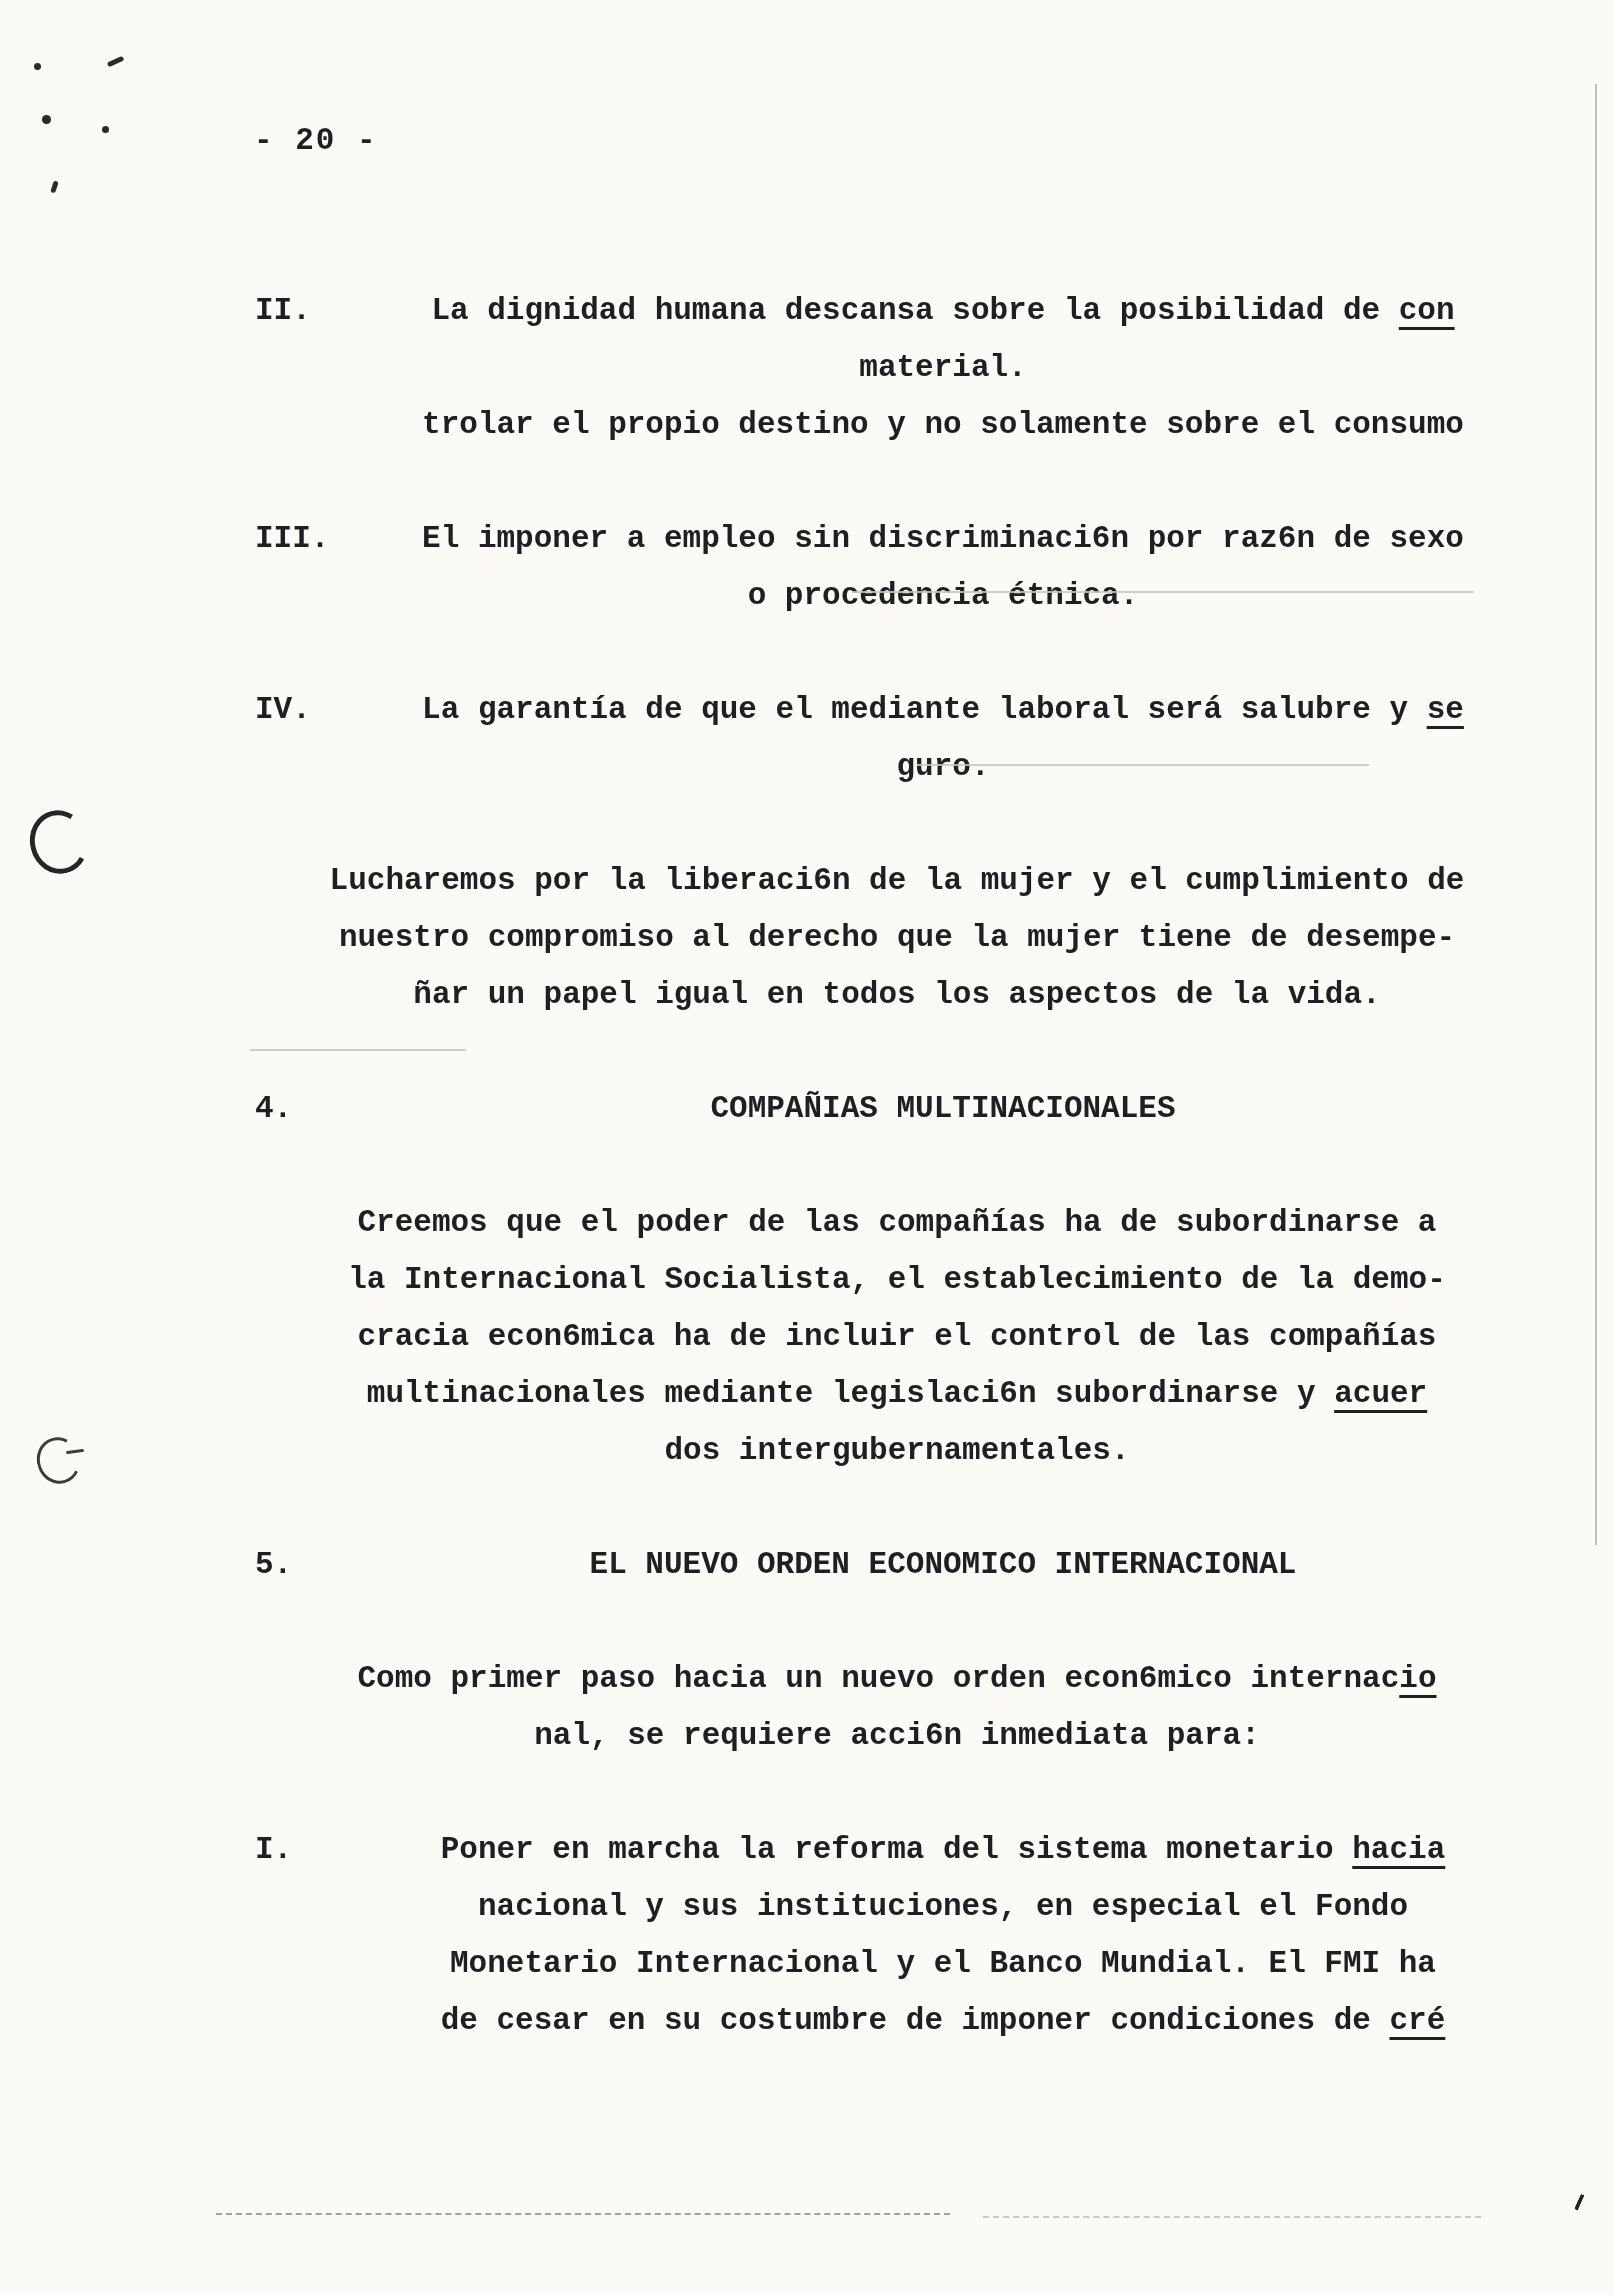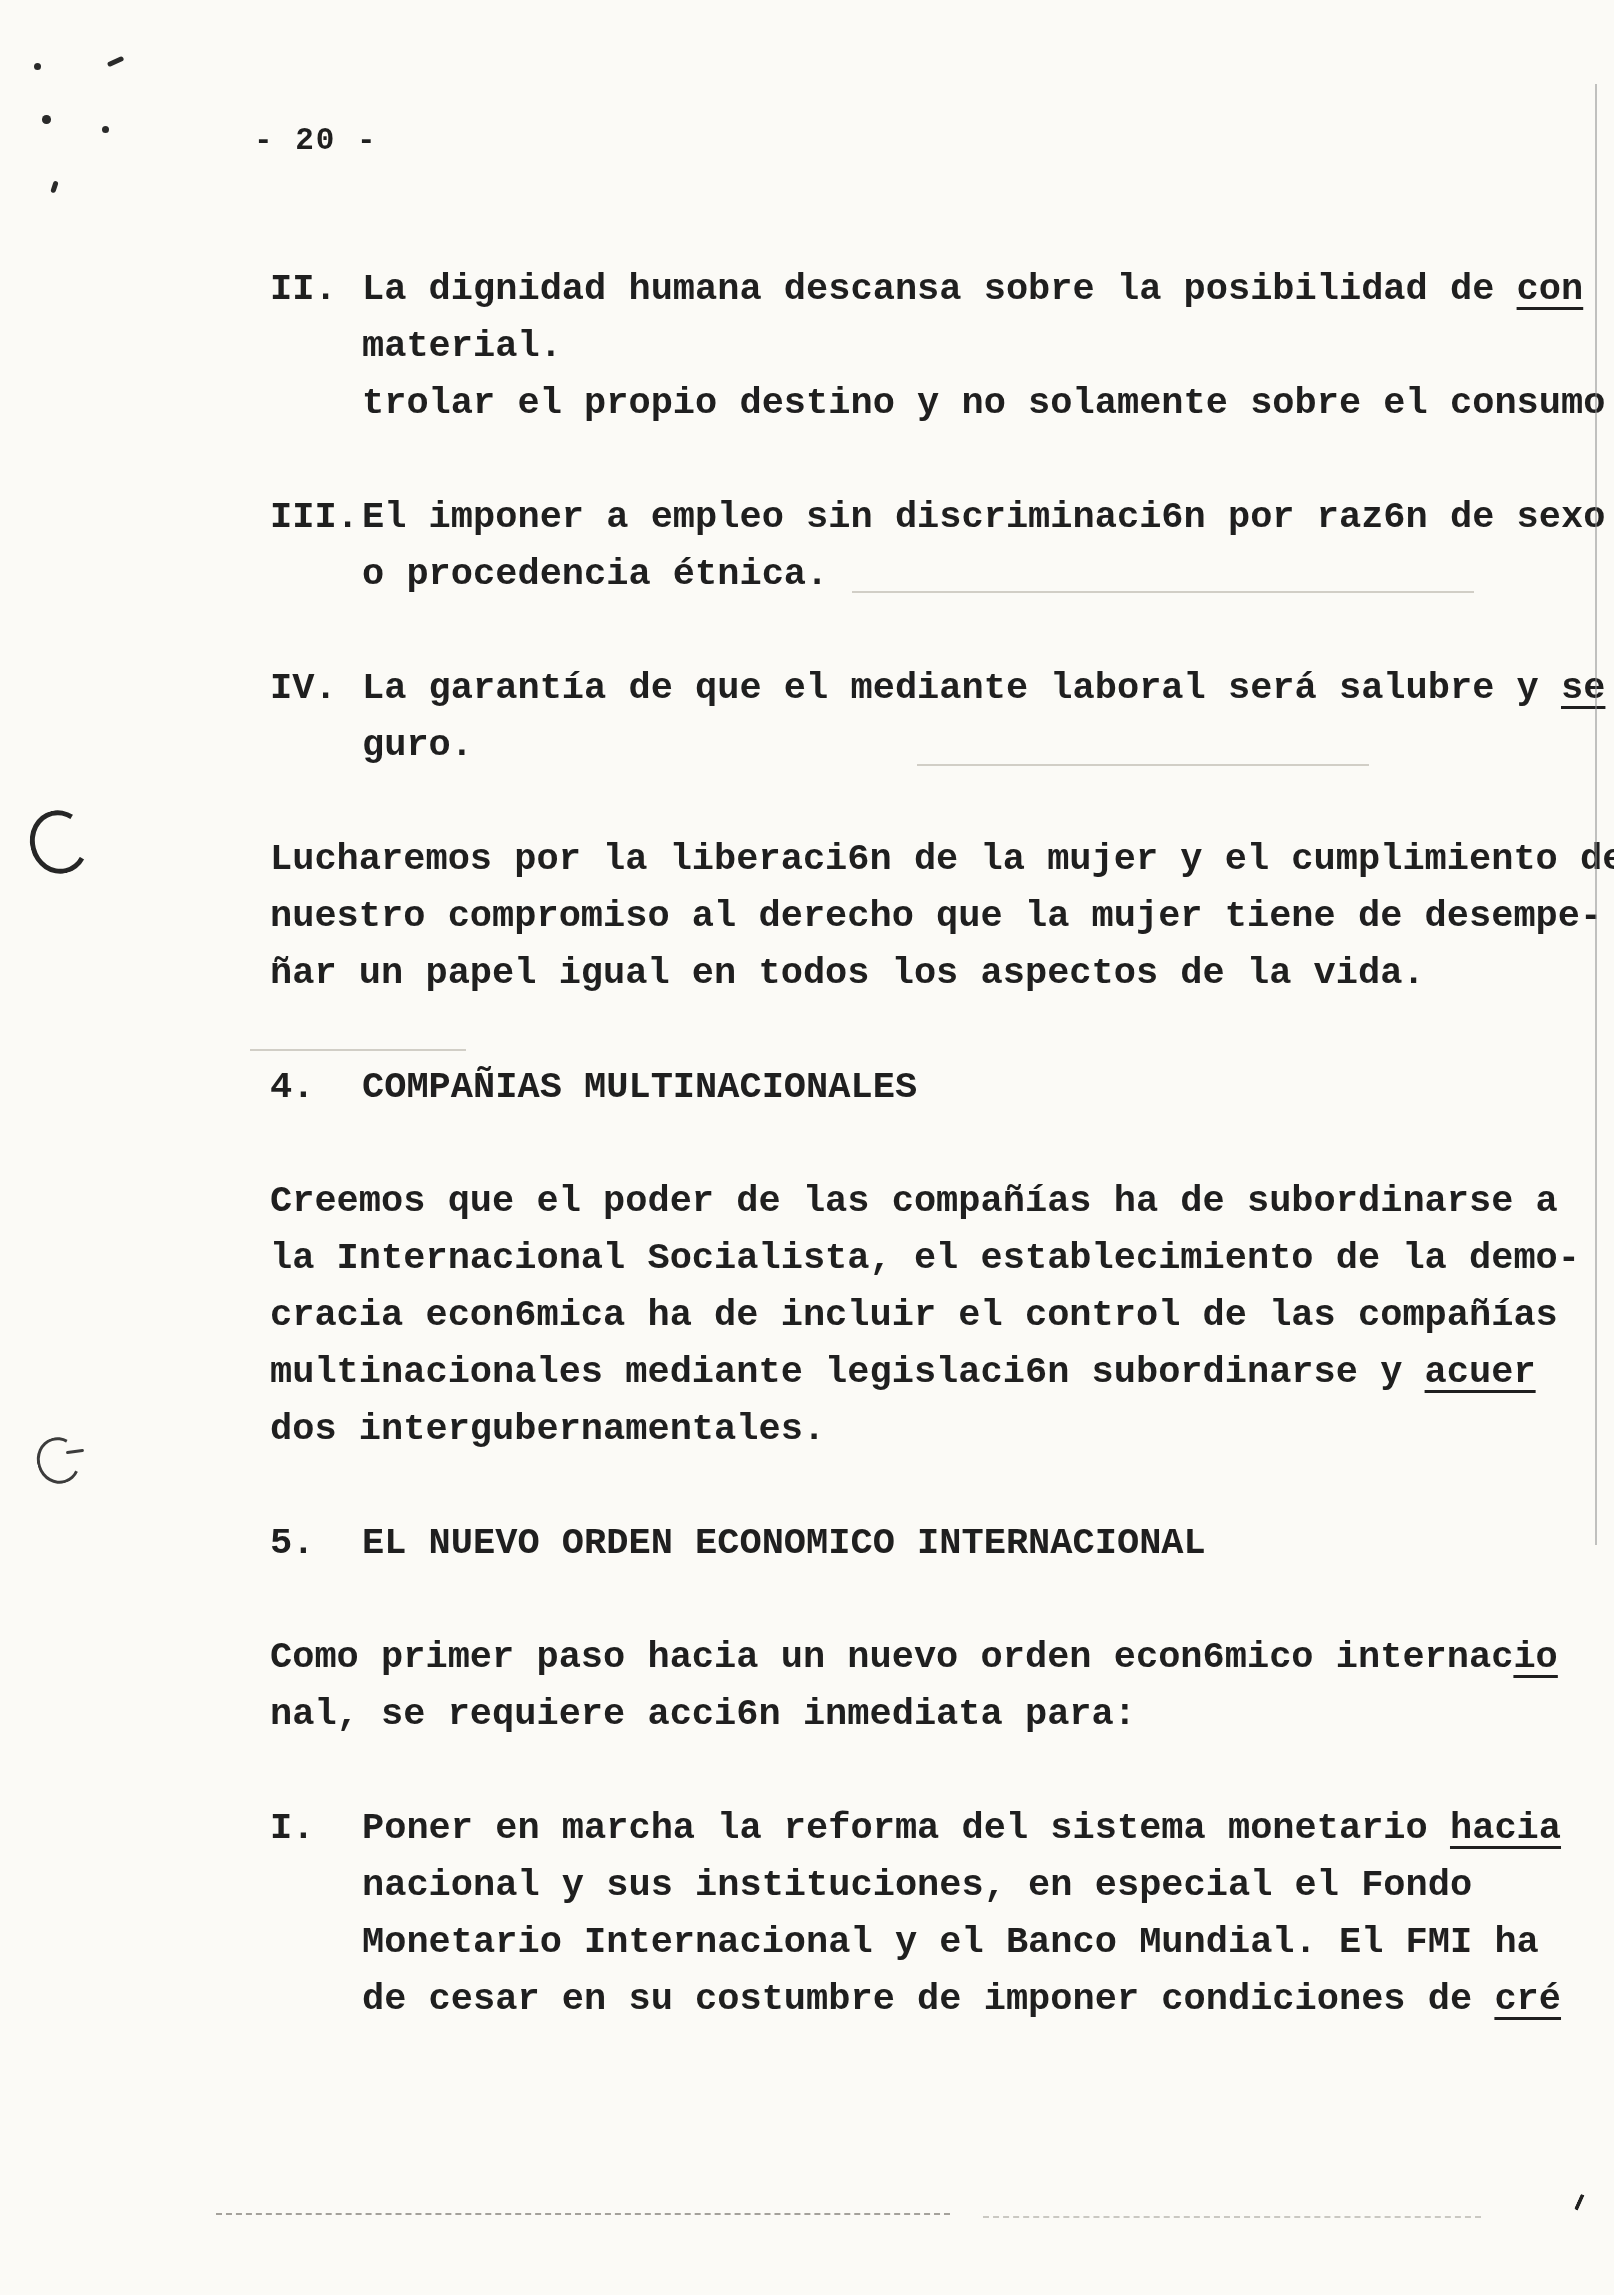--- a/index.html
+++ b/index.html
@@ -17,8 +17,8 @@
     font-size:31px;font-weight:600;letter-spacing:2px;white-space:pre;
   }
   .doc{
-    position:absolute;left:255px;top:261px;width:1284px;
-    font-size:37px;line-height:57px;font-weight:600;margin-left:15px;
+    position:absolute;left:255px;top:282px;width:1284px;
+    font-size:31px;line-height:57px;font-weight:600;
   }
   .block{display:flex;margin-bottom:57px;}
   .block .marker{flex:0 0 92px;white-space:pre;}

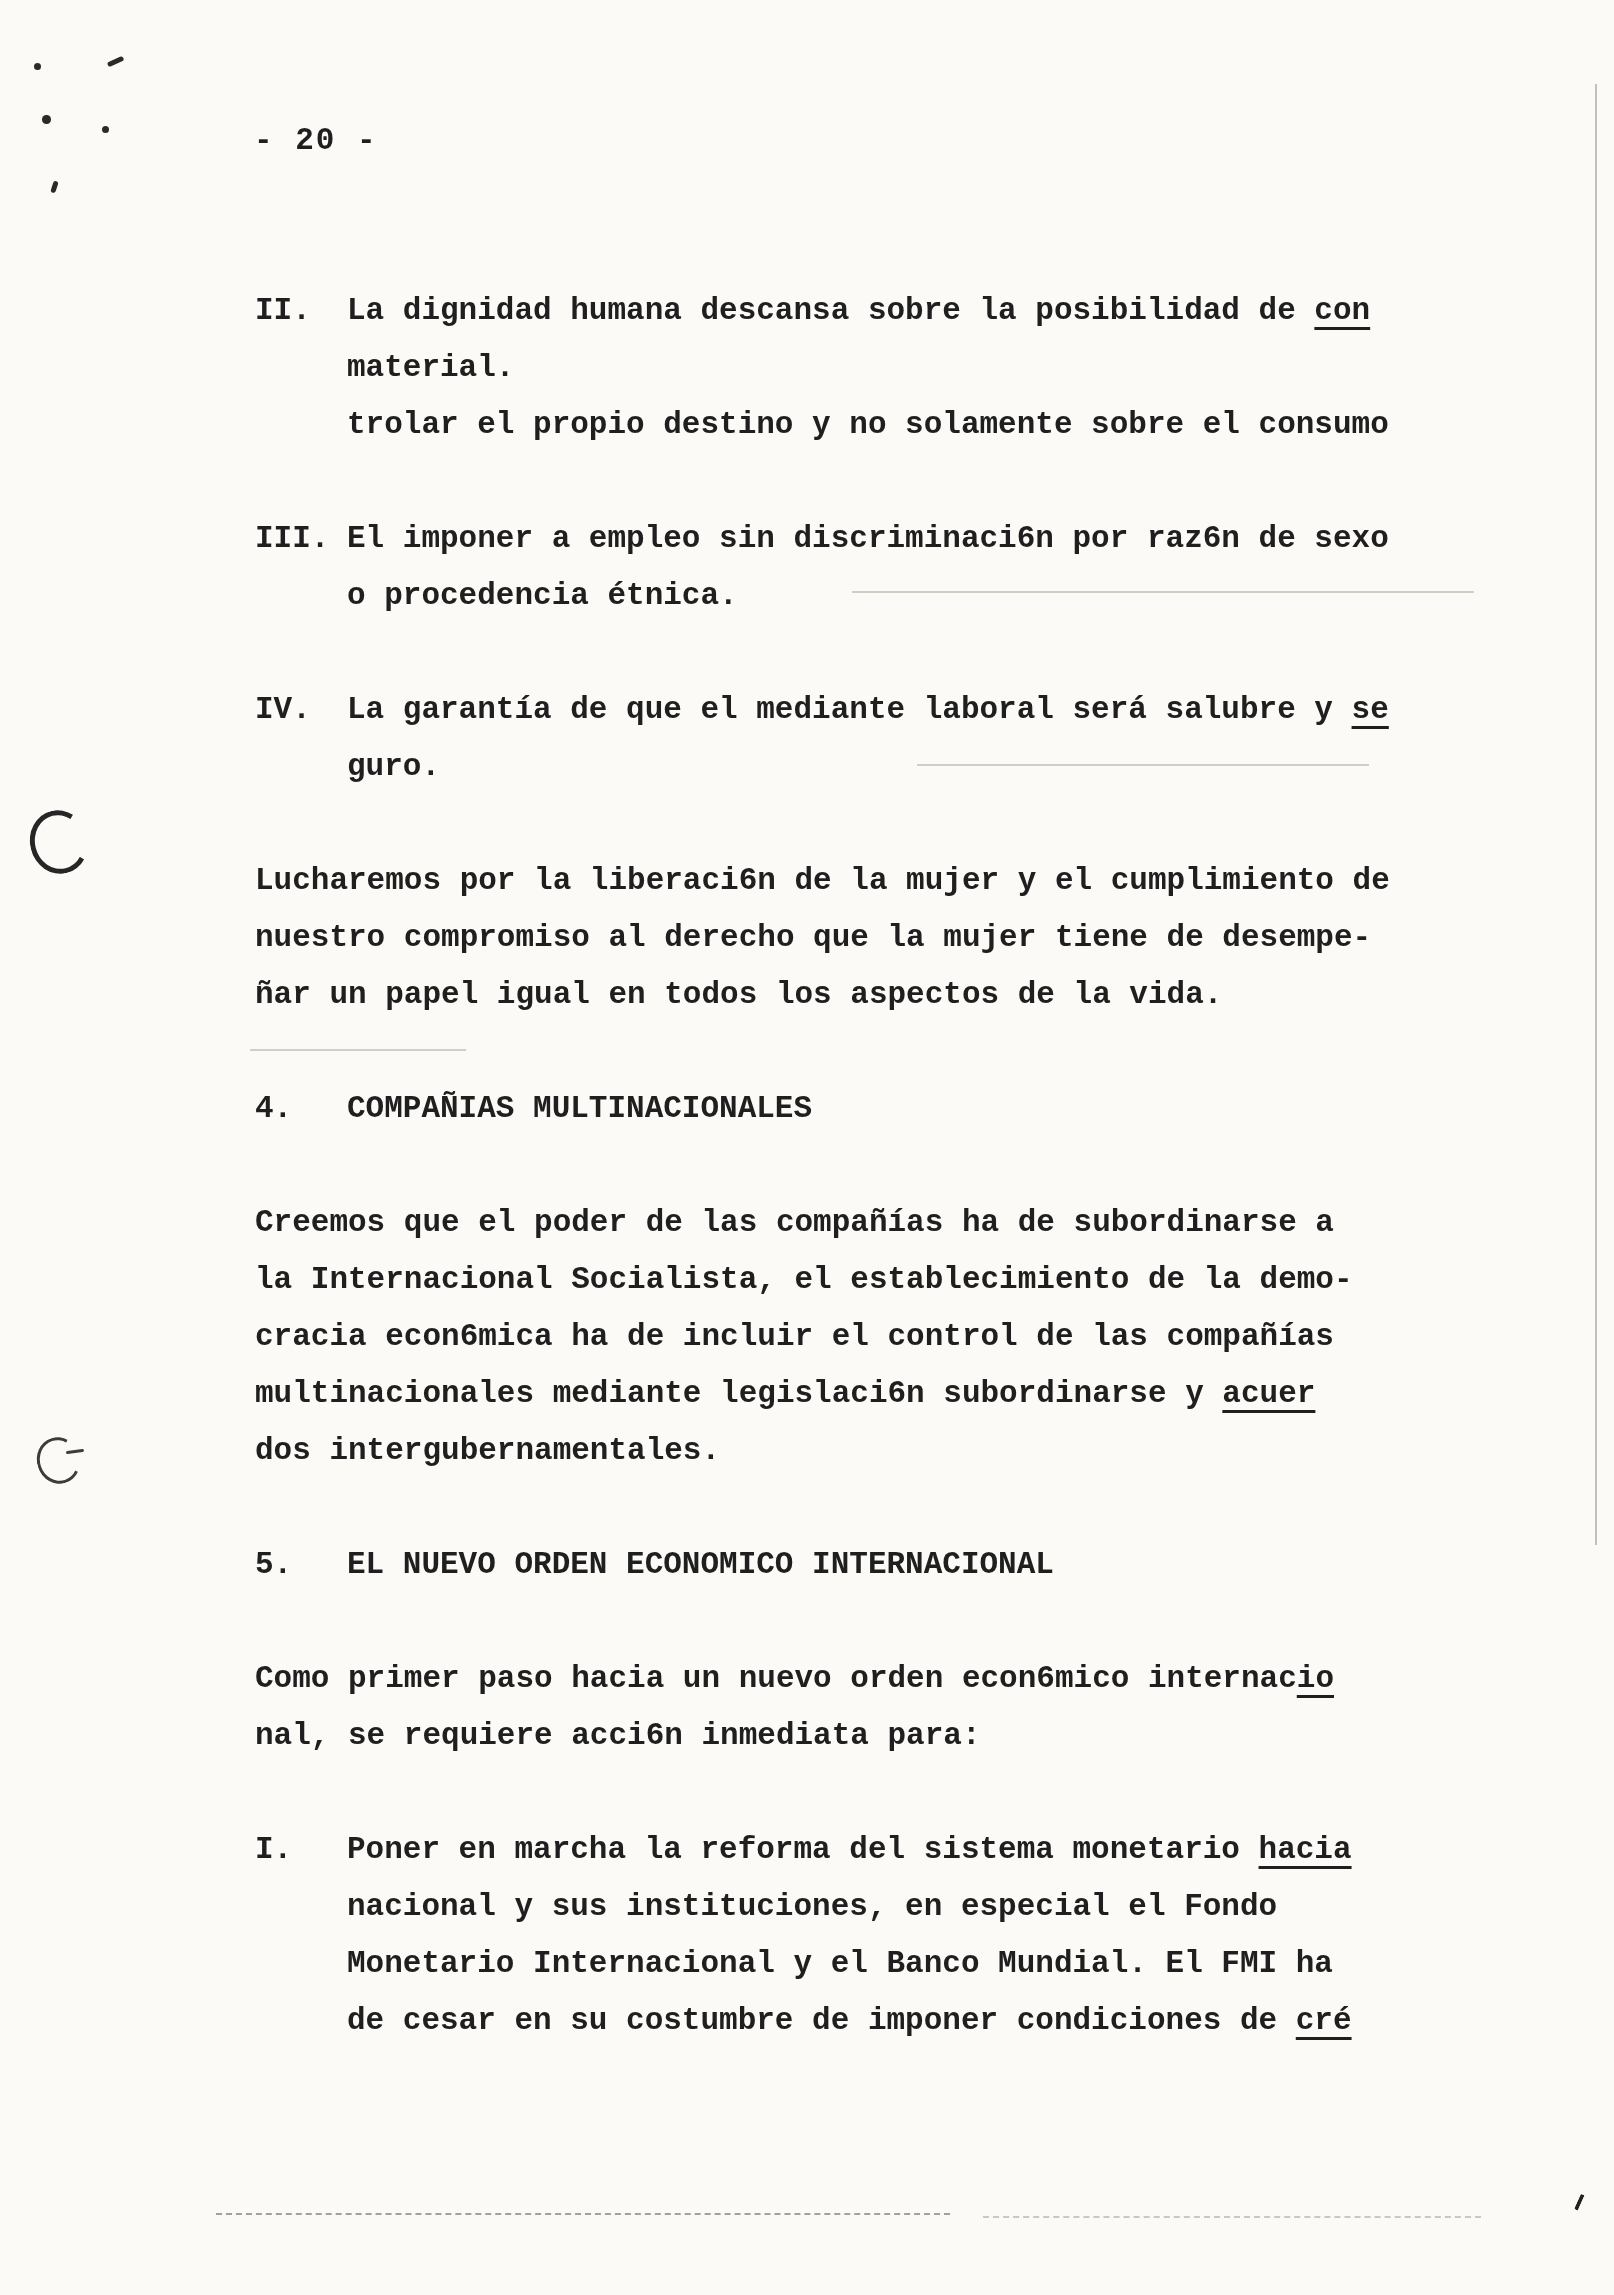--- a/index.html
+++ b/index.html
@@ -23,7 +23,7 @@
   .block{display:flex;margin-bottom:57px;}
   .block .marker{flex:0 0 92px;white-space:pre;}
   .block .lines{flex:1 1 auto;}
-  .line{white-space:pre;}
+  .line{white-space:pre;text-align:center;}
   .tail{
     text-decoration:underline;
     text-decoration-thickness:2.6px;

